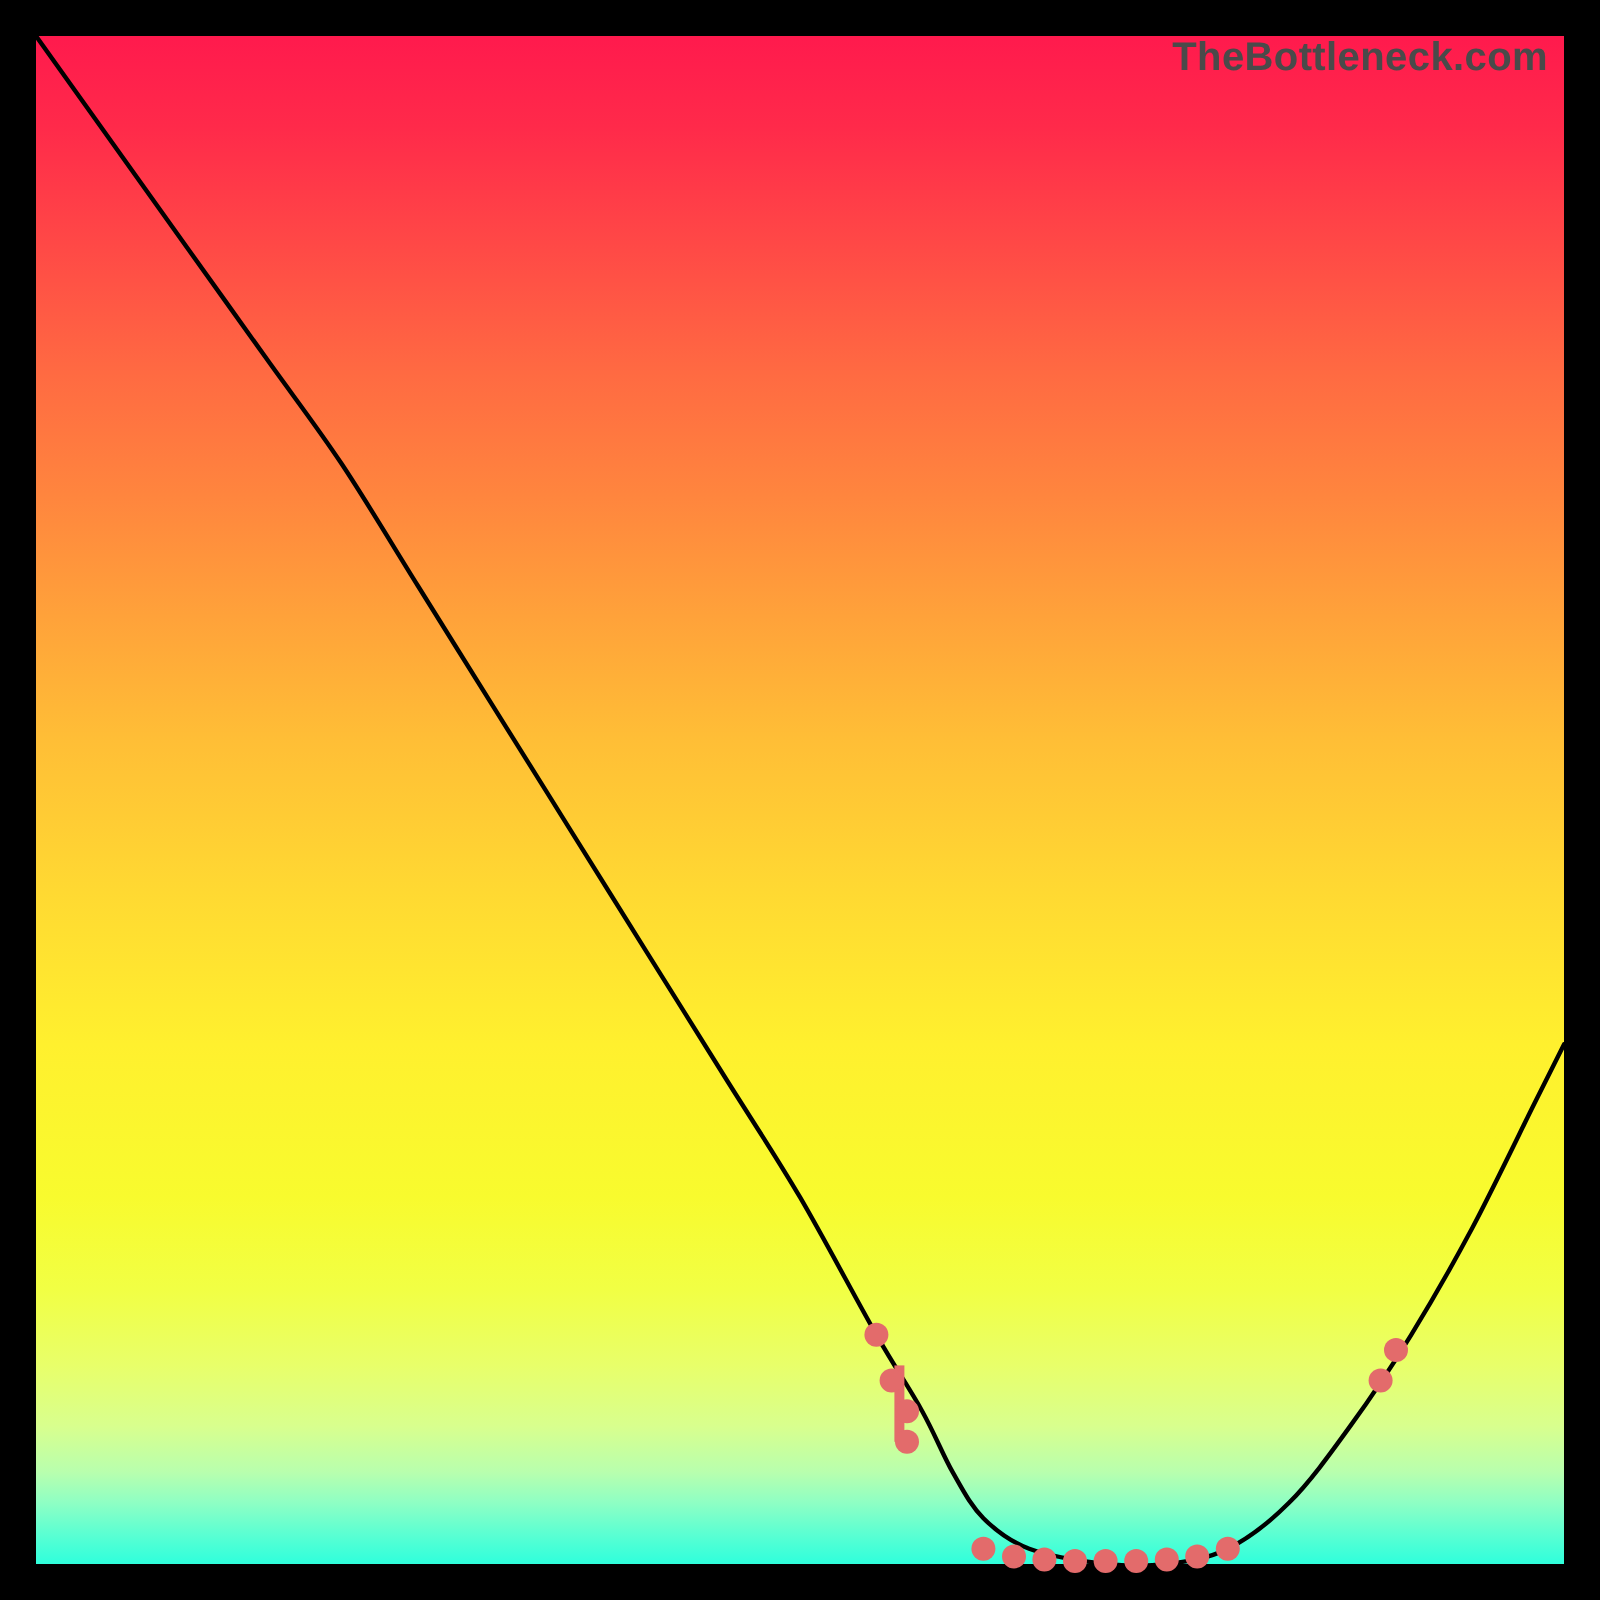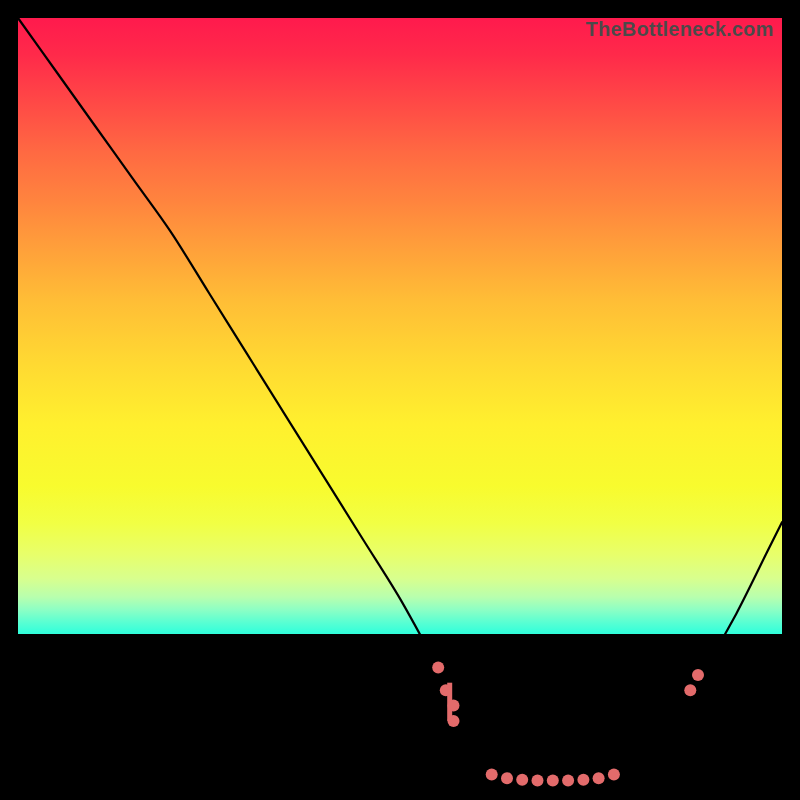--- a/index.html
+++ b/index.html
@@ -16,7 +16,7 @@
     left: 18px;
     top: 18px;
     width: 764px;
-    height: 616px;
+    height: 764px;
     background: linear-gradient(to bottom,
       #ff1a4d 0%,
       #ff2a4a 6%,

